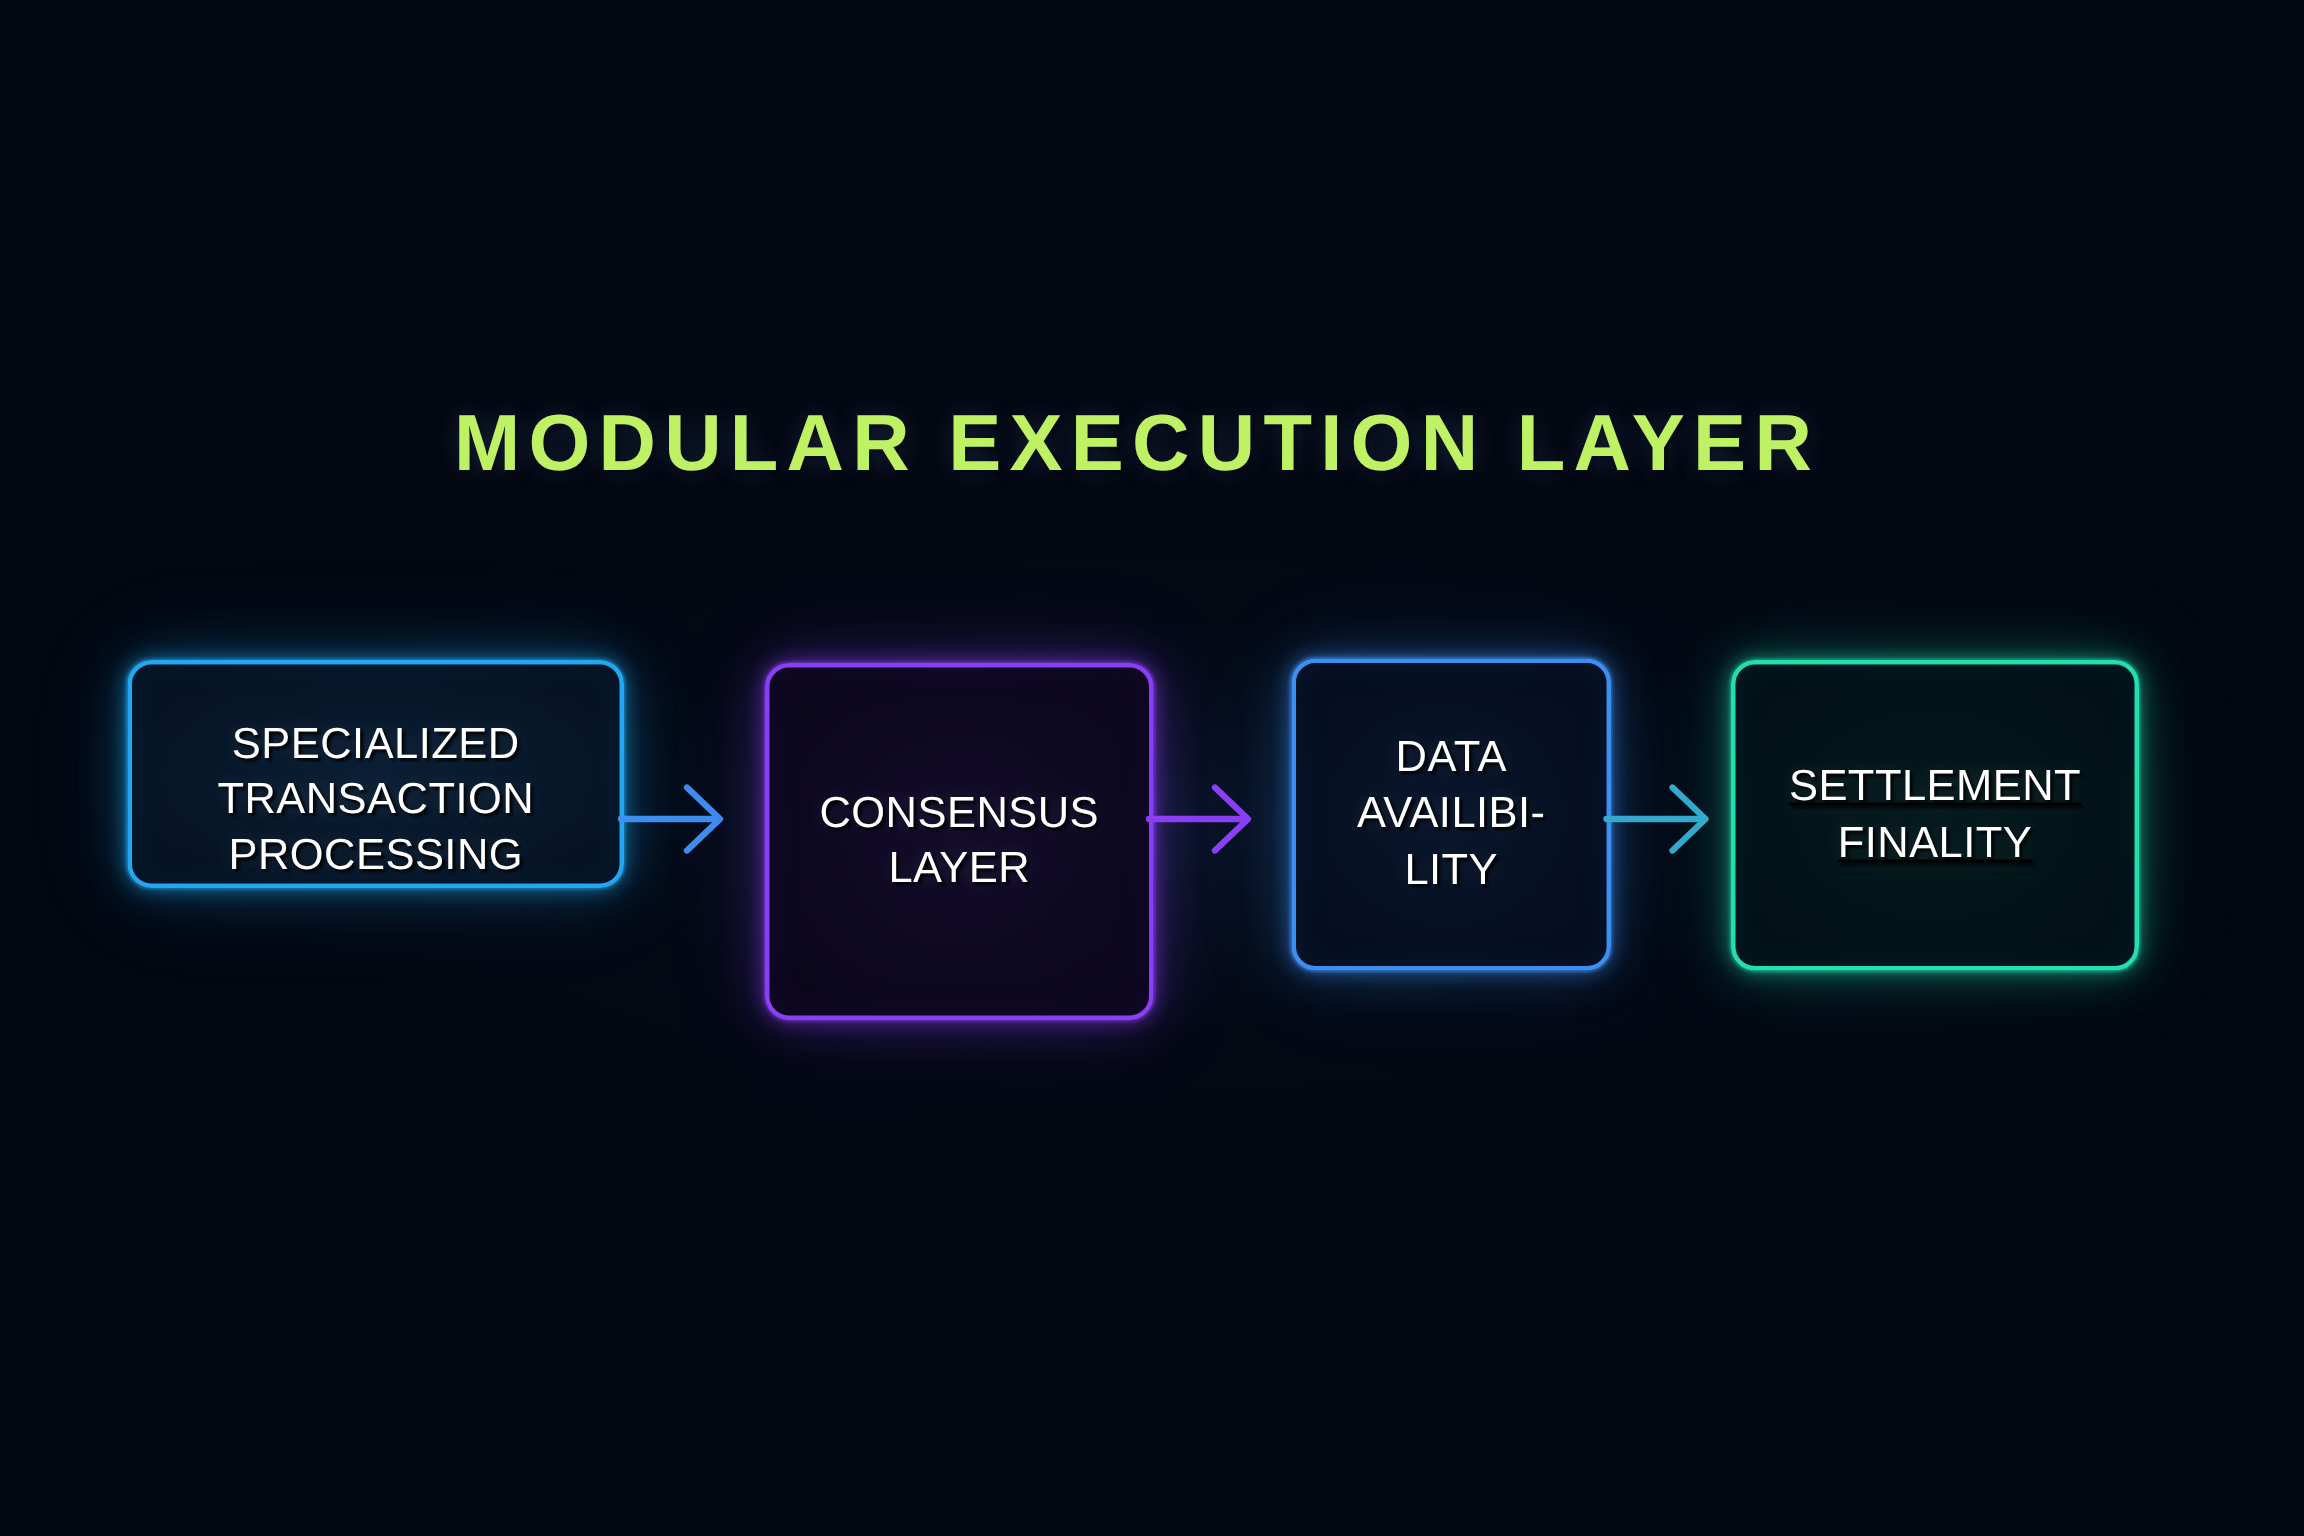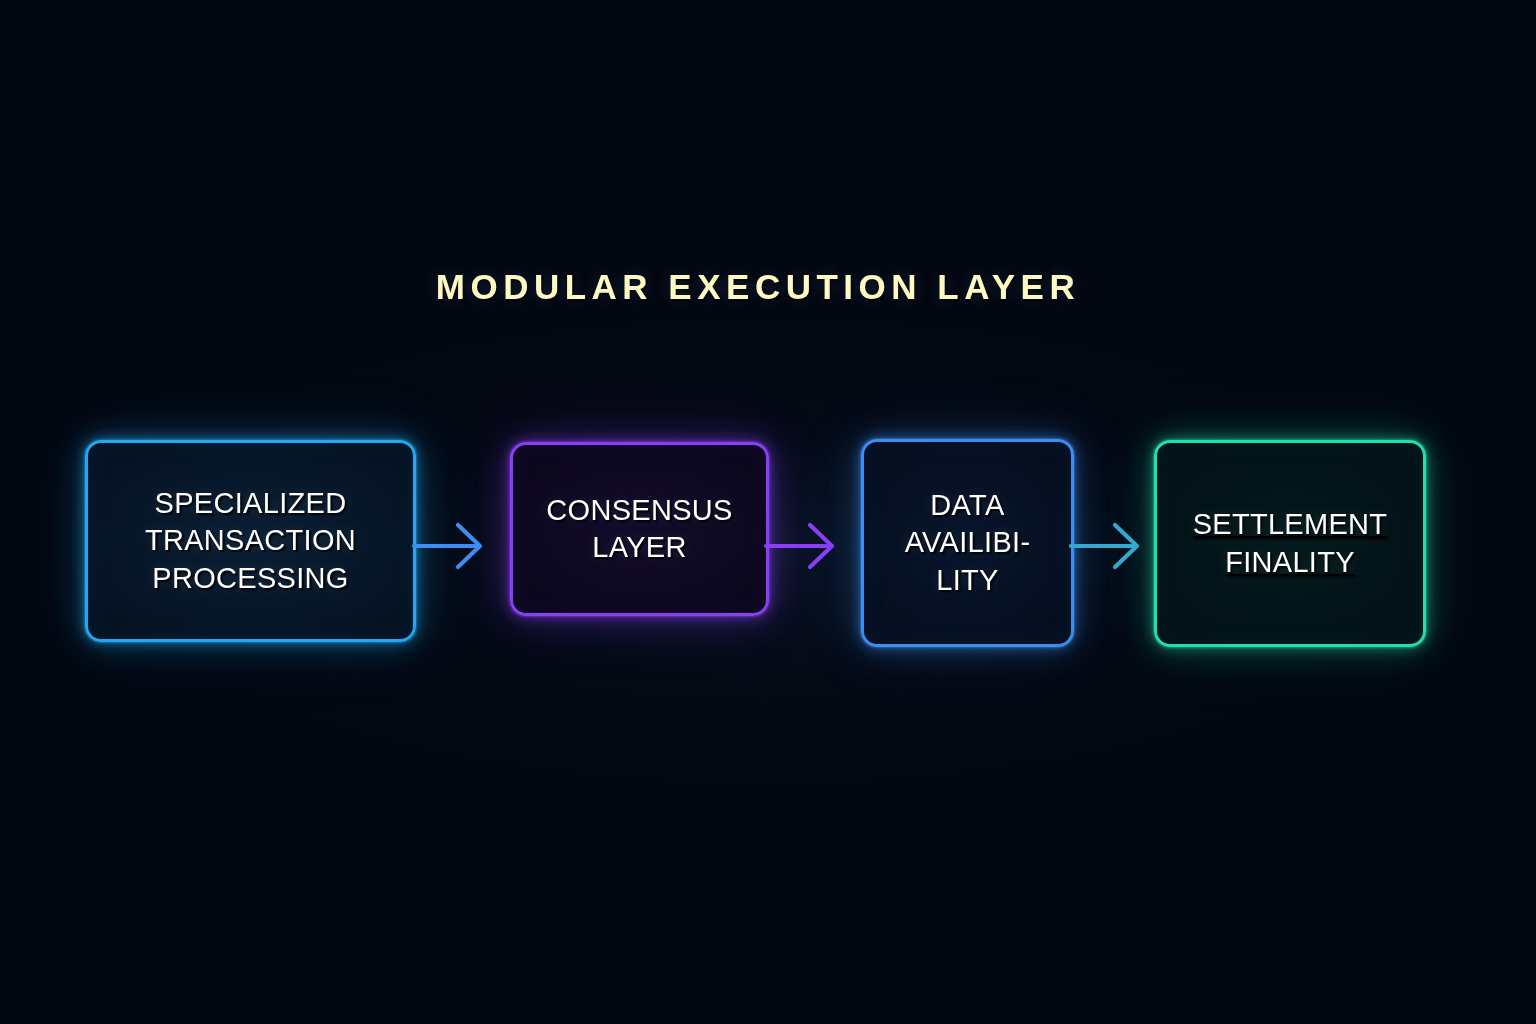--- a/index.html
+++ b/index.html
@@ -42,8 +42,8 @@
     top: 269px;
     width: 1516px;
     text-align: center;
-    color: #fef9c3;
-    font-size: 35px;
+    color: #bef264;
+    font-size: 53px;
     font-weight: 700;
     letter-spacing: 5.5px;
     line-height: 1.0;

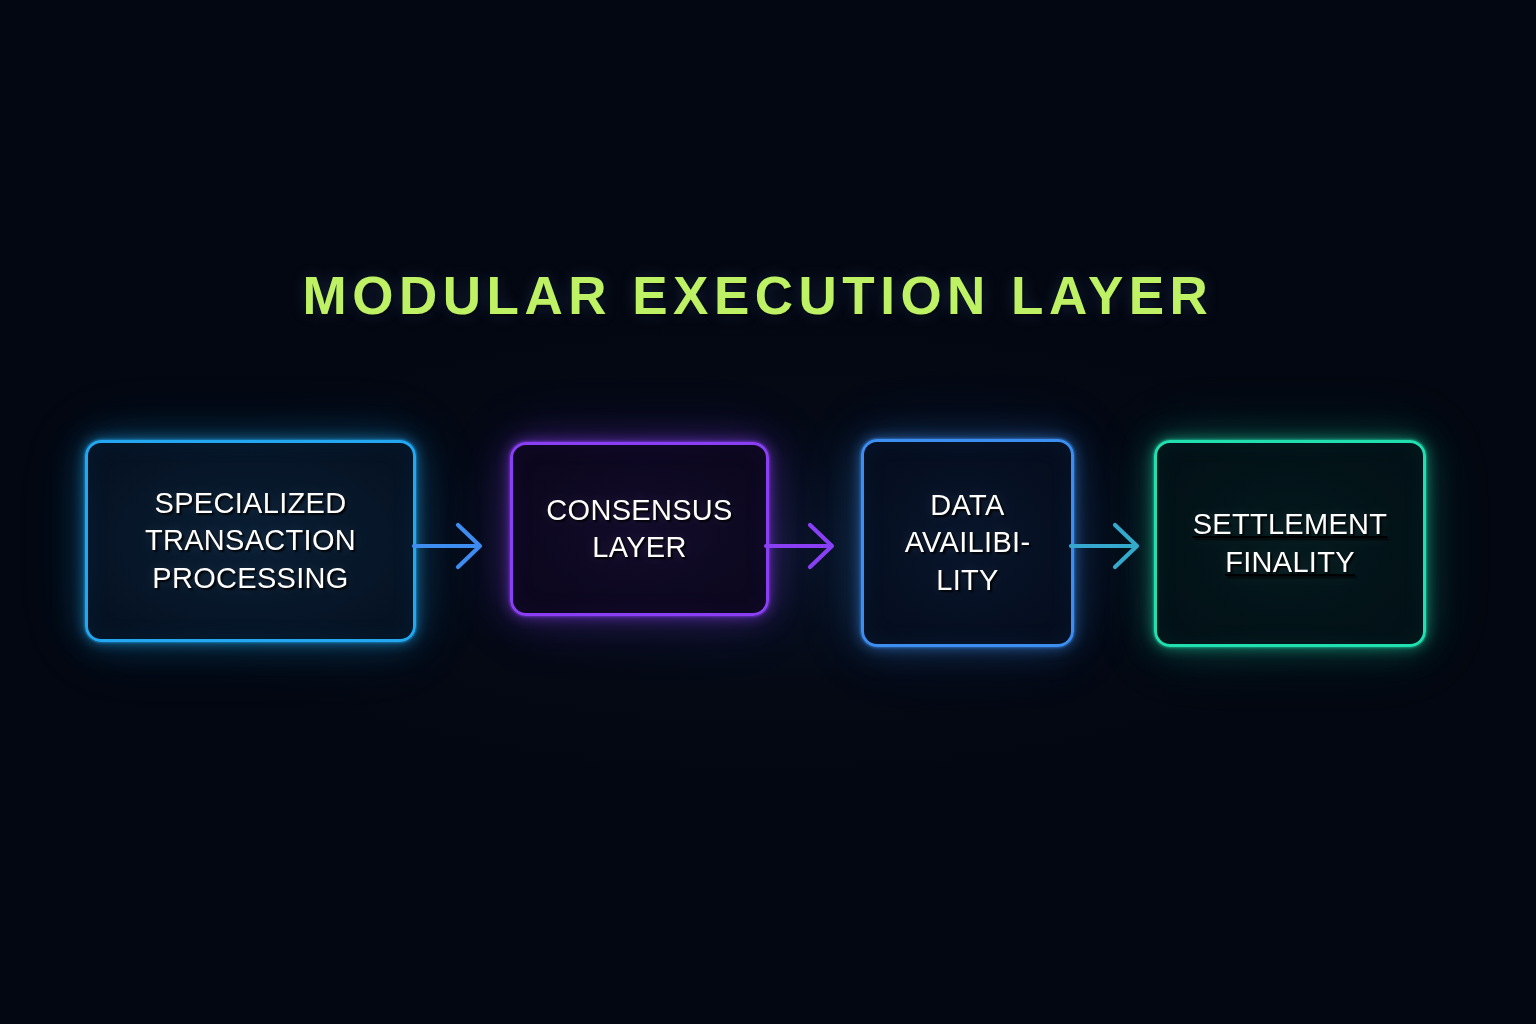--- a/index.html
+++ b/index.html
@@ -78,7 +78,7 @@
 
   
   #node-0 {
-    left: 85px;  top: 440px;  width: 331px; height: 202px;
+    left: 85px;  top: 440px;  width: 331px; height: 152px;
     border-color: #22a7f0;
     background:
       radial-gradient(ellipse 90% 90% at 50% 50%, rgba(10,34,58,0.85) 0%, rgba(4,12,26,0.92) 100%);
@@ -88,6 +88,7 @@
       0 0 34px rgba(34,167,240,0.30),
       0 0 70px rgba(34,167,240,0.14),
       inset 0 0 26px rgba(34,167,240,0.07);
+    align-items: flex-end;
   }
 
   

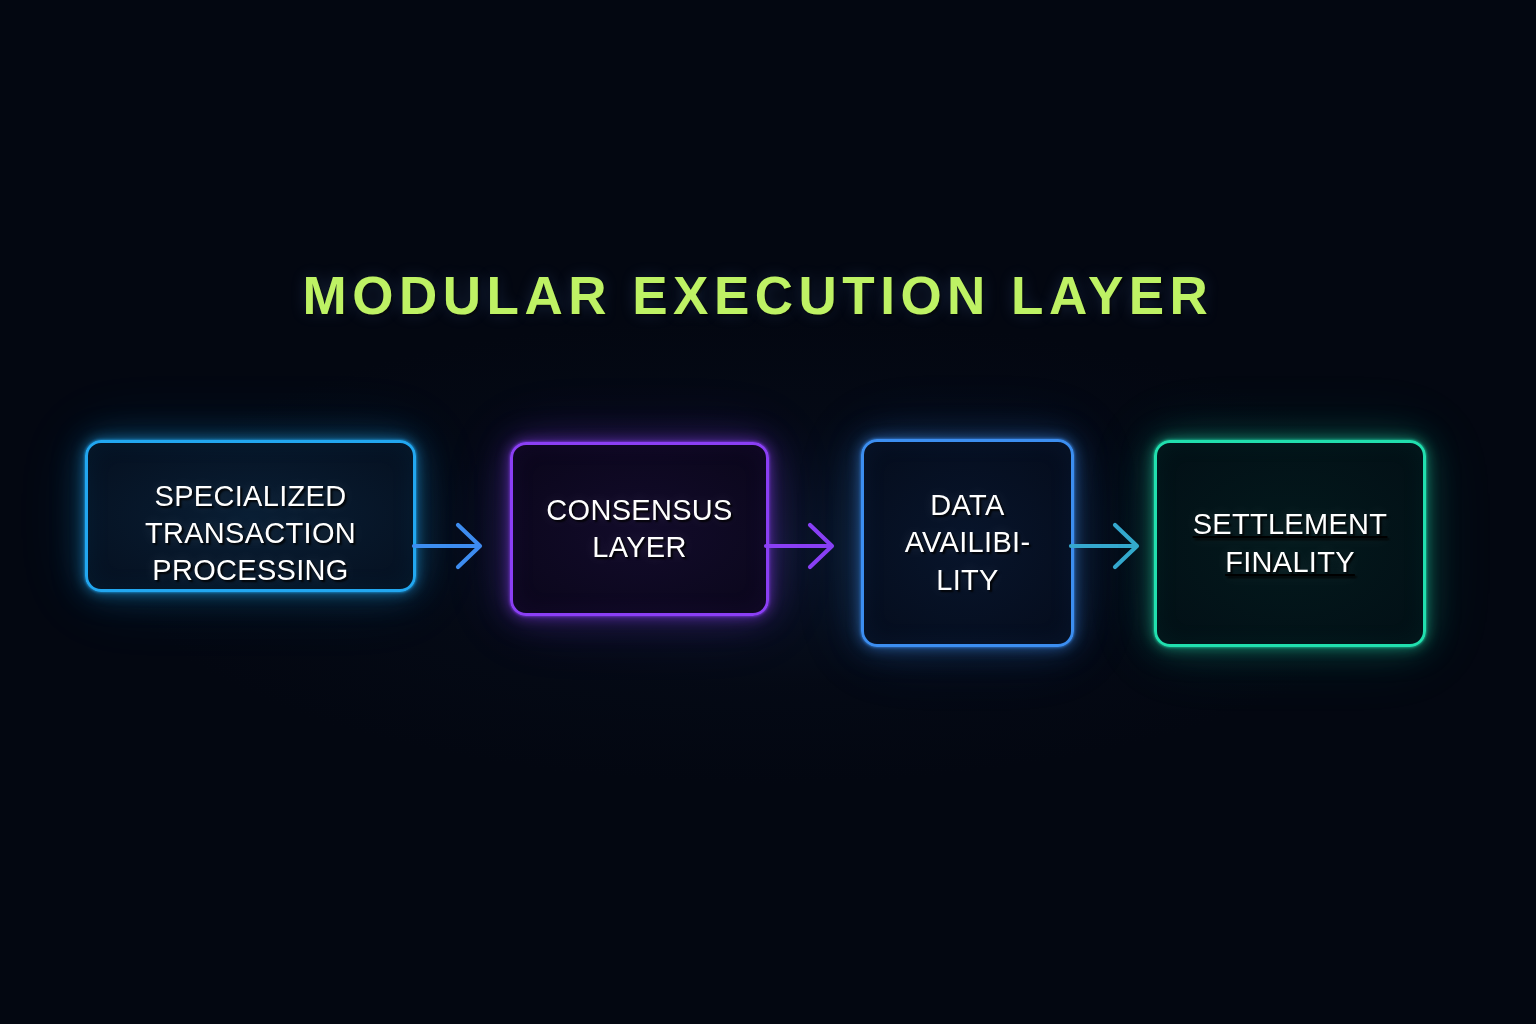--- a/index.html
+++ b/index.html
@@ -93,7 +93,7 @@
 
   
   #node-1 {
-    left: 510px; top: 442px; width: 259px; height: 174px;
+    left: 510px; top: 442px; width: 259px; height: 238px;
     border-color: #8b3ff5;
     background:
       radial-gradient(ellipse 90% 90% at 50% 50%, rgba(20,10,44,0.85) 0%, rgba(8,5,22,0.94) 100%);

